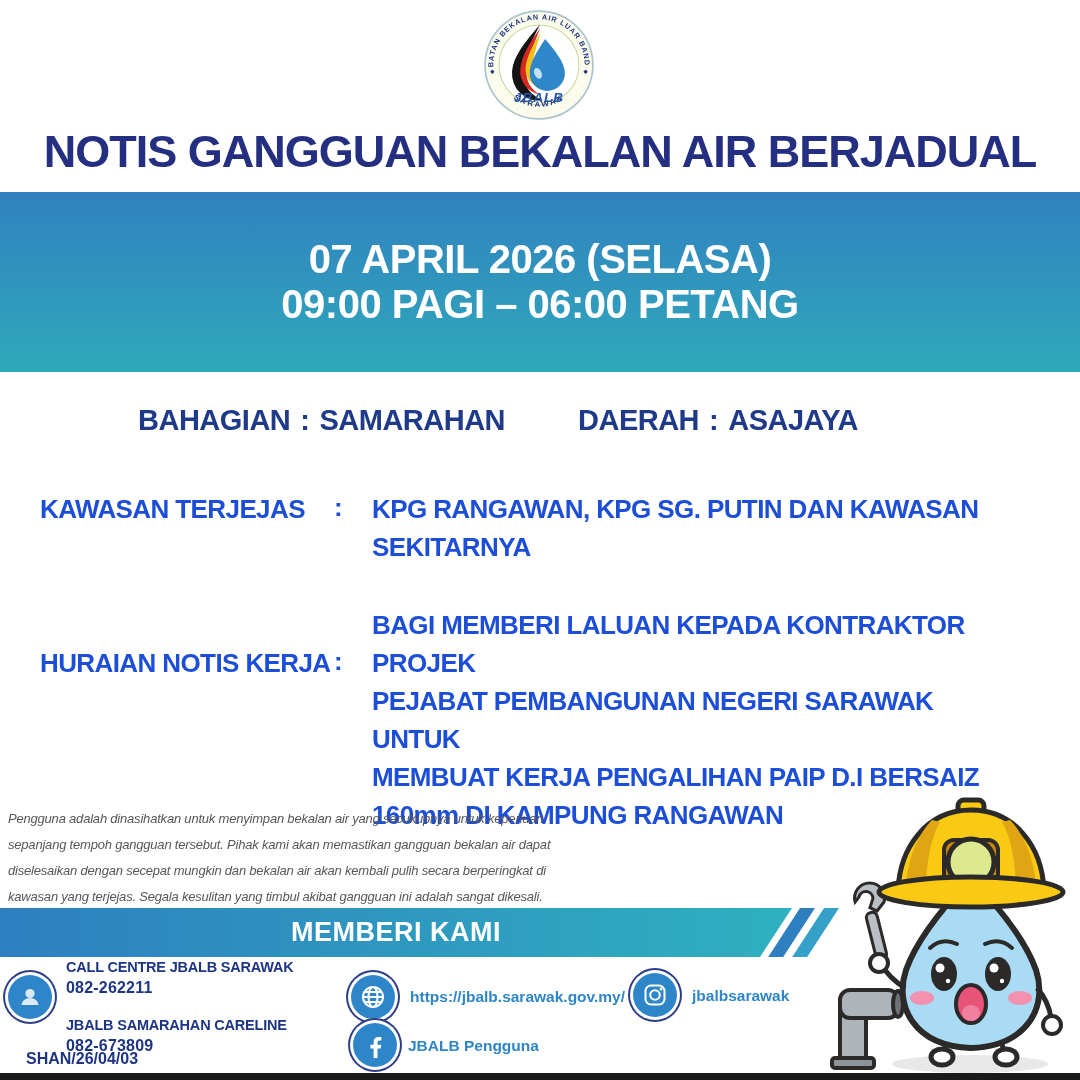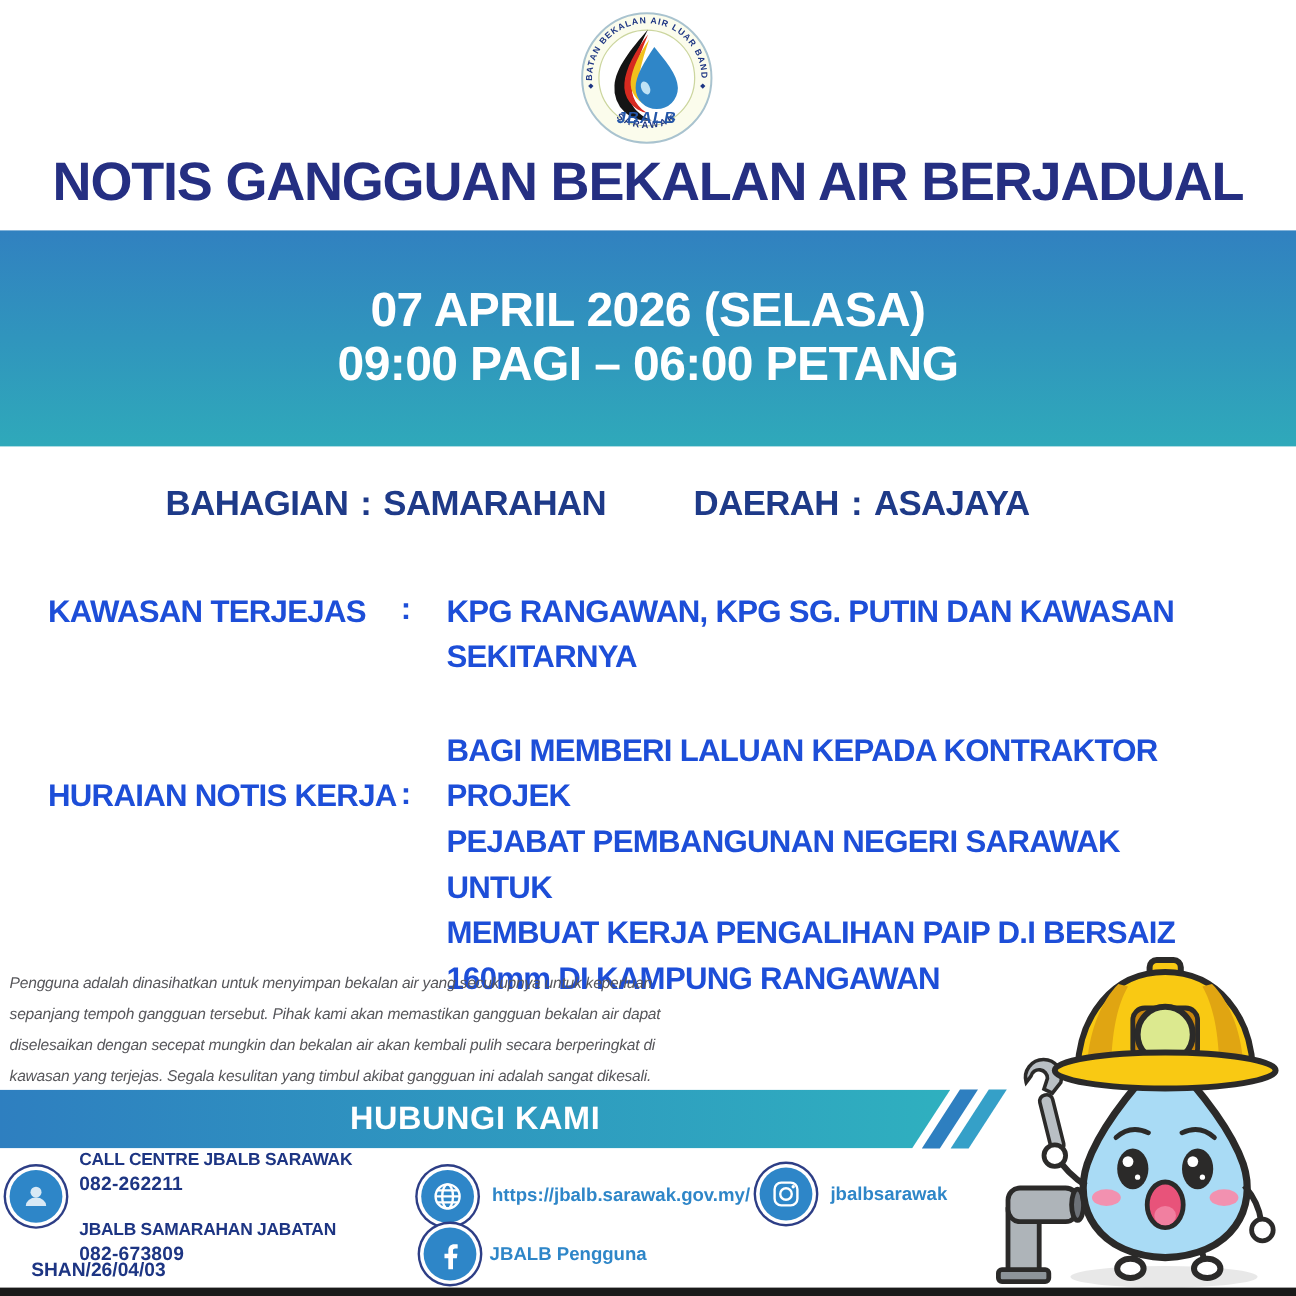--- a/index.html
+++ b/index.html
@@ -144,7 +144,7 @@
 kawasan yang terjejas. Segala kesulitan yang timbul akibat gangguan ini adalah sangat dikesali.</div>
 
   <div class="contact-bar">
-    <span class="bar-text">HUBUNGI KAMI</span>
+    <span class="bar-text">MEMBERI KAMI</span>
   </div>
   <div class="stripe stripe-1"></div>
   <div class="stripe stripe-2"></div>

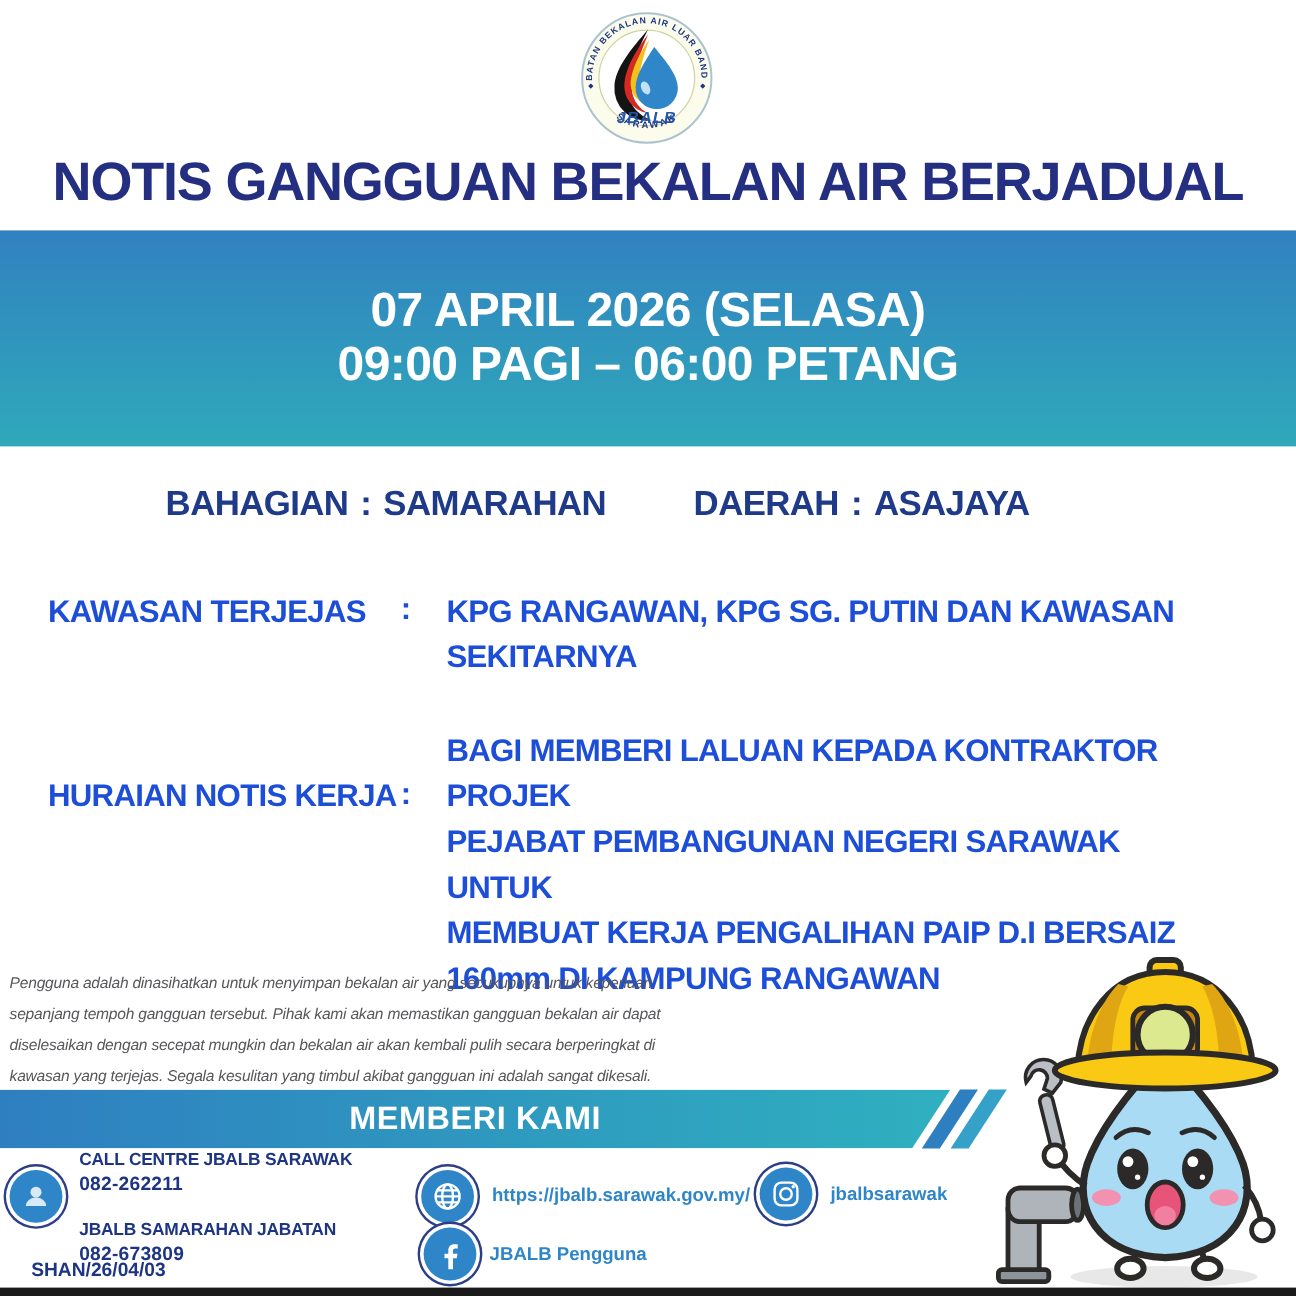--- a/index.html
+++ b/index.html
@@ -160,7 +160,7 @@
     <div class="phone-number">082-262211</div>
   </div>
   <div class="phone-block phone-2">
-    <div class="phone-name">JBALB SAMARAHAN JABATAN</div>
+    <div class="phone-name">JBALB SAMARAHAN CARELINE</div>
     <div class="phone-number">082-673809</div>
   </div>
 

